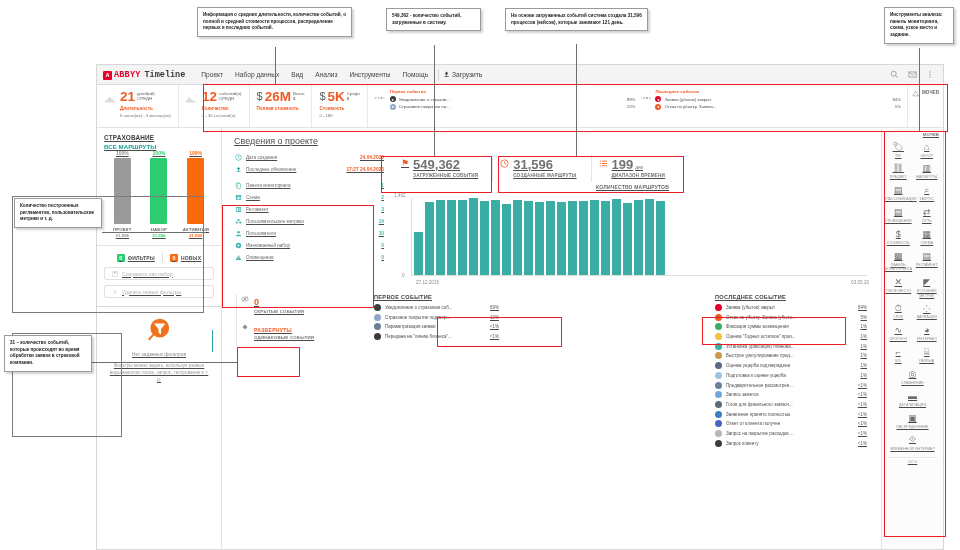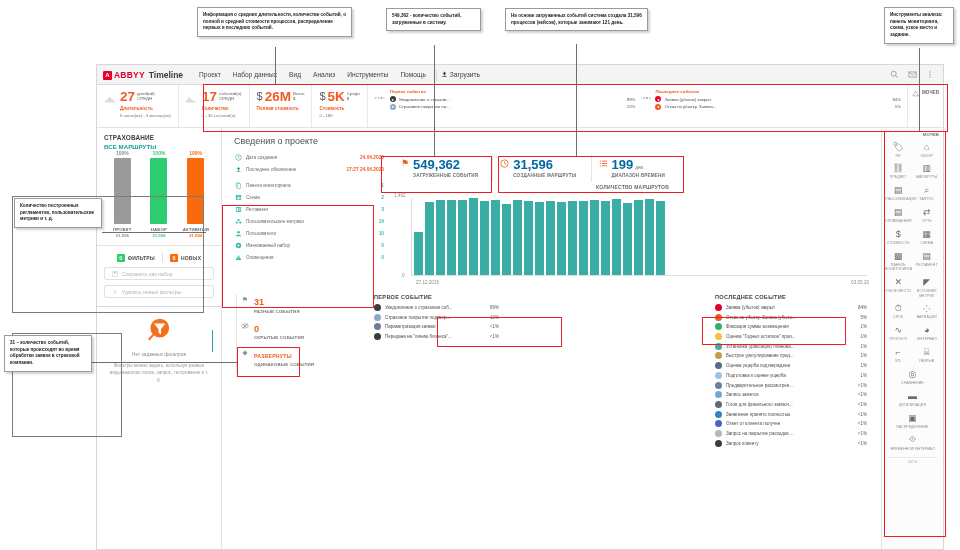--- a/index.html
+++ b/index.html
@@ -61,7 +61,7 @@
     display:flex; align-items:center; padding:0 6px;
     position:relative;
   }
-  .logo { display:flex; align-items:flex-end; gap:2px; margin-right:10px; }
+  .logo { display:flex; align-items:flex-end; gap:2px; margin-right:10px;font-family:Liberation Mono, monospace; }
   .logo-mark {
     width:9px;height:9px;background:#e4002b;color:#fff;border-radius:1px;
     font-size:6px;display:flex;align-items:center;justify-content:center;font-weight:bold;

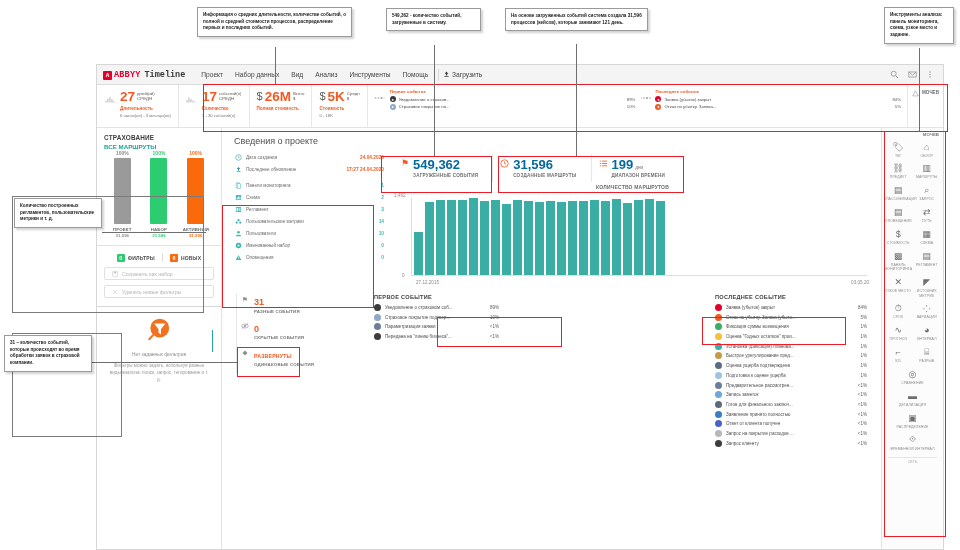--- a/index.html
+++ b/index.html
@@ -262,7 +262,7 @@
       </div>
       <div class="kpi-body">
         <div class="kpi-top">
-          <span class="kpi-num">27</span>
+          <span class="kpi-num">21</span>
           <span class="kpi-unit"><span>дней(ий)</span><br><span>СРЕДН</span></span>
         </div>
         <div class="kpi-label">Длительность</div>

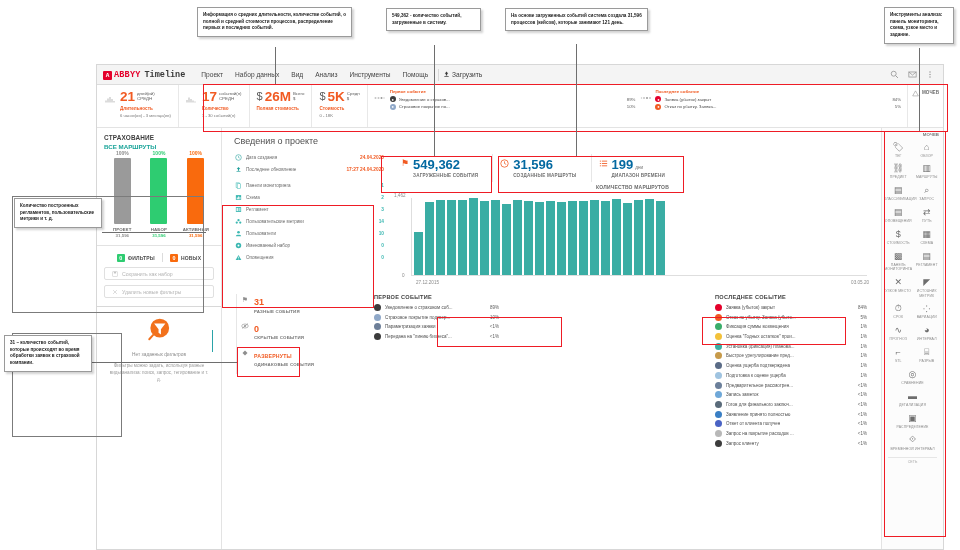--- a/index.html
+++ b/index.html
@@ -282,7 +282,7 @@
       </div>
       <div class="kpi-body">
         <div class="kpi-top">
-          <span class="kpi-num">17</span>
+          <span class="kpi-num">12</span>
           <span class="kpi-unit"><span>событий(я)</span><br><span>СРЕДН</span></span>
         </div>
         <div class="kpi-label">Количество</div>

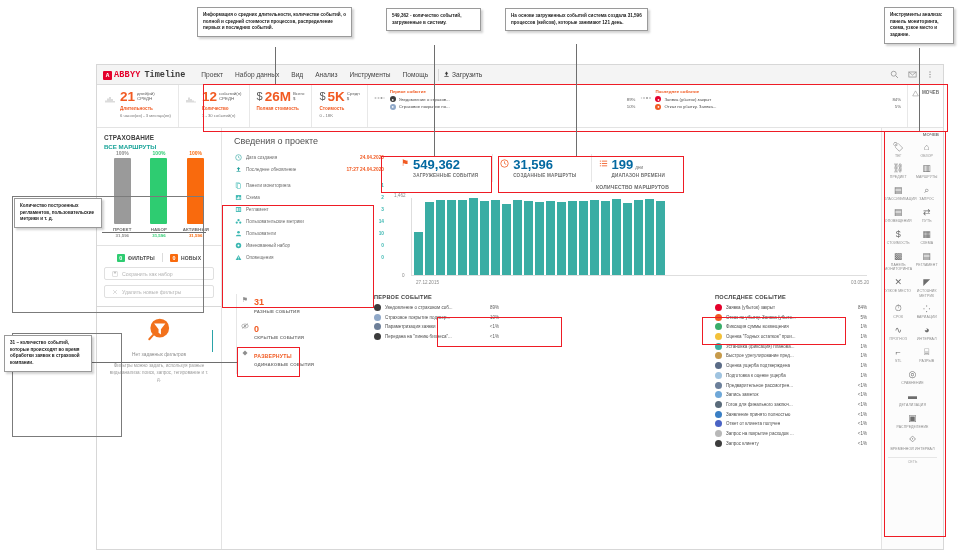--- a/index.html
+++ b/index.html
@@ -107,7 +107,7 @@
   .kpi-more-label { font-size:4.6px; color:#6d6d6d; font-weight:bold;}
 
   
-  .content { display:flex; height:calc(486px - 20px - 43px); }
+  .content { display:flex; height:calc(486px - 20px - 43px);text-decoration:underline; }
 
   
   .left {

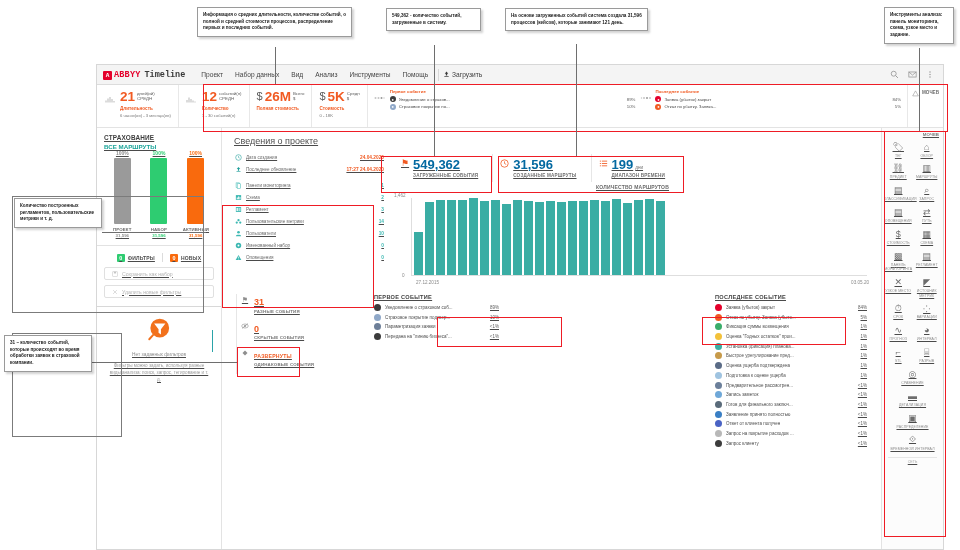--- a/index.html
+++ b/index.html
@@ -153,7 +153,7 @@
   .bstat { display:flex; align-items:flex-start; gap:4px; padding:4px 14px 4px 7px; }
   .bstat + .bstat { border-left:1px solid #e6e6e6;}
   .bstat-ico { color:#f15a22; font-size:9px; line-height:1; padding-top:1px;}
-  .bstat-num { font-size:13px; font-weight:bold; color:#0369a1; line-height:1;}
+  .bstat-num { font-size:13px; font-weight:bold; color:#737373; line-height:1;}
   .bstat-lbl { font-size:4.6px; color:#6f6f6f; font-weight:bold; margin-top:2px; letter-spacing:.2px;}
   .bstat-u { font-size:4.6px; color:#6f6f6f; margin-left:2px;}
 

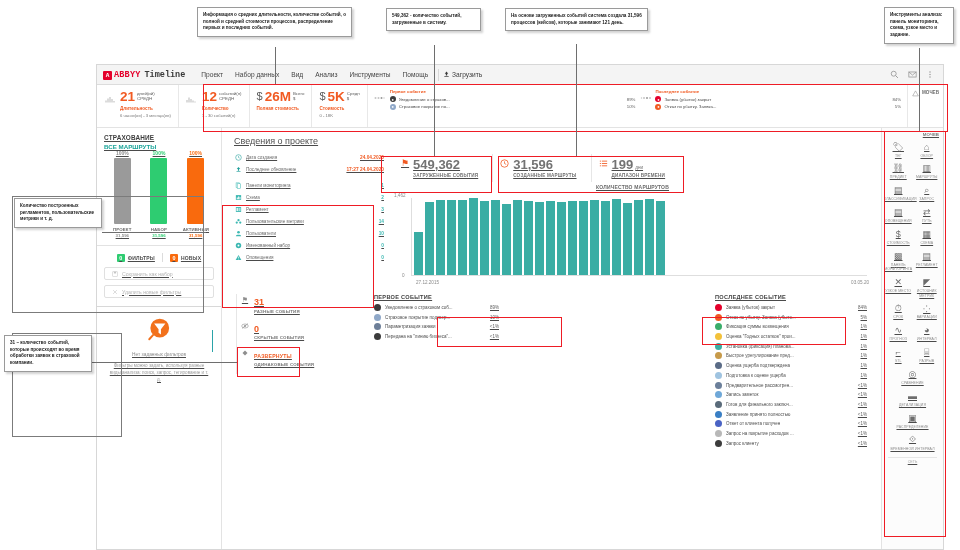--- a/index.html
+++ b/index.html
@@ -625,13 +625,6 @@
       <div class="stats-row">
         <div class="ev-stats">
           <div class="es-row">
-            <span class="es-ico">⚑</span>
-            <span>
-              <span class="es-num">31</span>
-              <div class="es-lbl">РАЗНЫЕ СОБЫТИЯ</div>
-            </span>
-          </div>
-          <div class="es-row">
             <span class="es-ico">
               <svg width="8" height="6" viewBox="0 0 16 12">
                   <ellipse cx="8" cy="6" rx="6.6" ry="4" fill="none" stroke="#8e8e8e" stroke-width="1.2"></ellipse>

